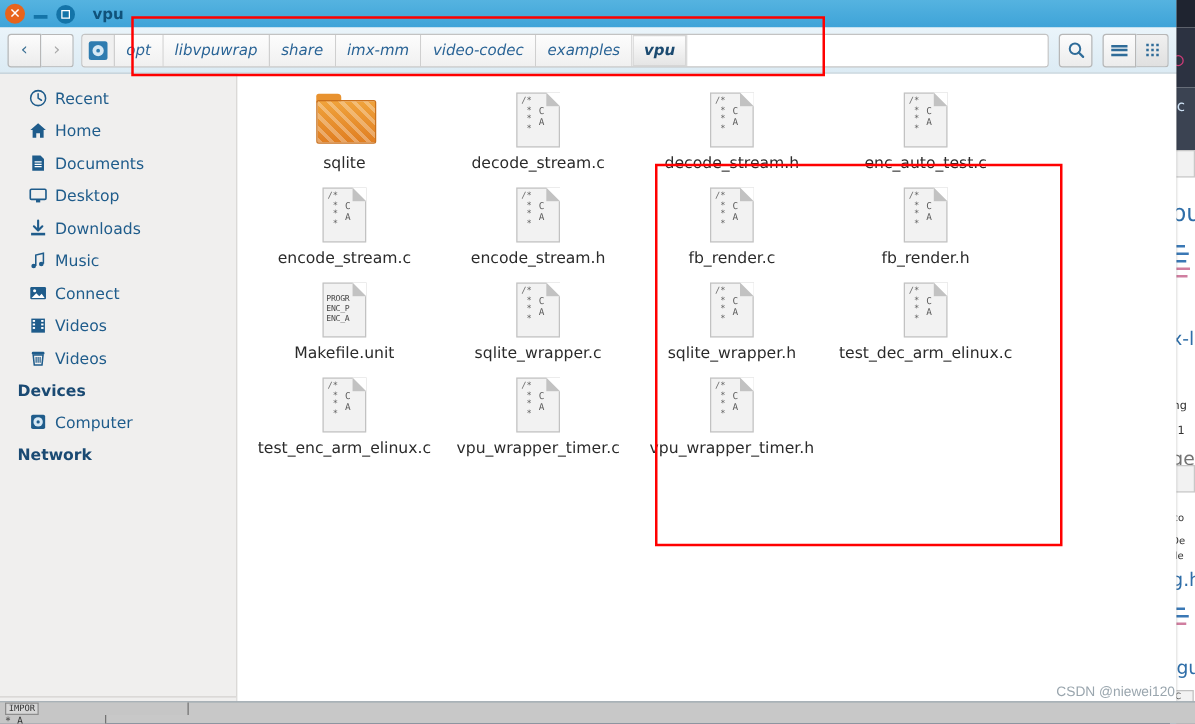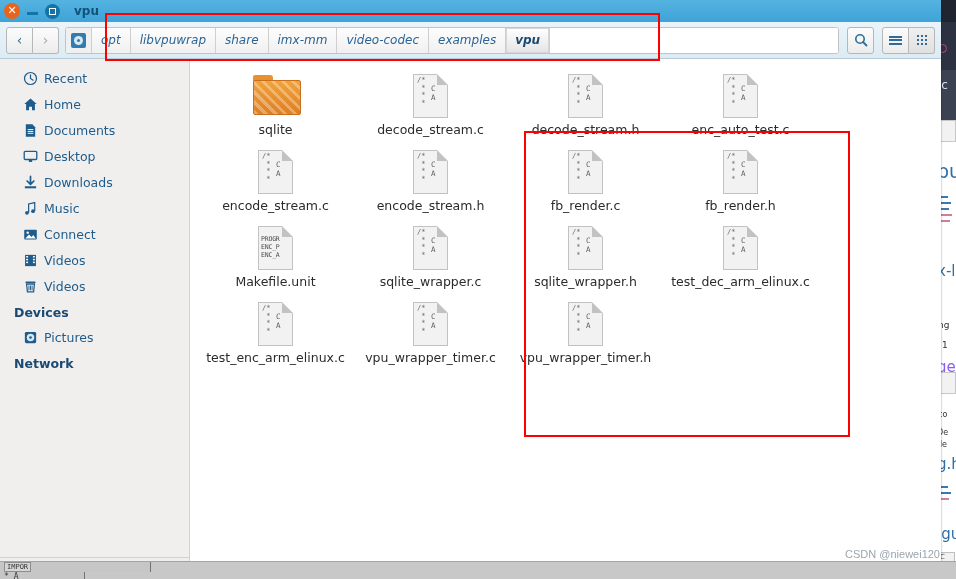--- a/index.html
+++ b/index.html
@@ -577,7 +577,7 @@
               <circle cx="8" cy="8" r="1.4" fill="#1f5c8b"></circle>
             </svg>
           </span>
-          <span>Pictures</span>
+          <span>Computer</span>
         </div>
 
         <div class="side-head">Network</div>

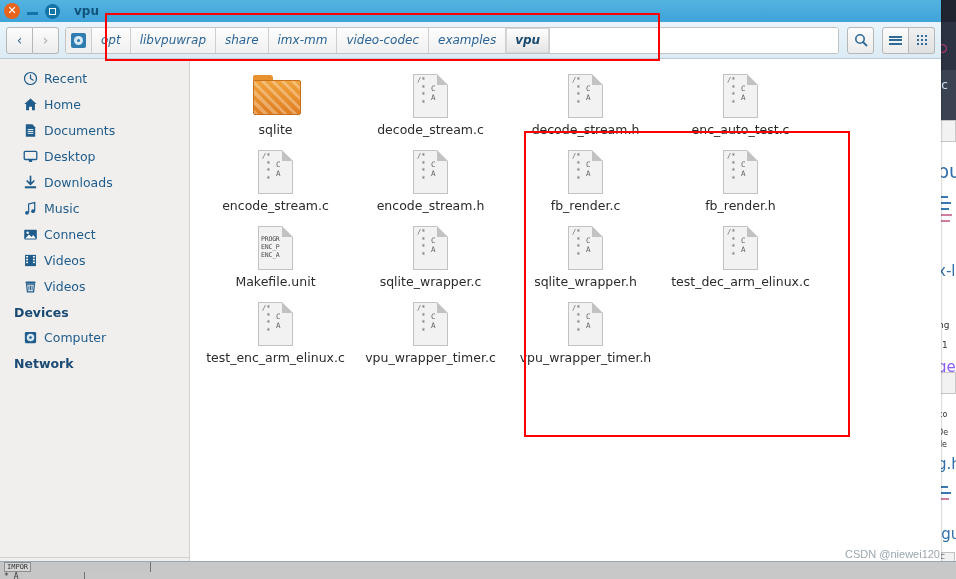--- a/index.html
+++ b/index.html
@@ -40,7 +40,7 @@
   .bg-head2 { position:absolute; top:262px; left:1px; font-size:15px; color:#2f6ea8; }
   .bg-sm1   { position:absolute; top:320px; left:2px; font-size:9px; color:#333; }
   .bg-sm2   { position:absolute; top:340px; left:6px; font-size:9px; color:#333; }
-  .bg-head3 { position:absolute; top:358px; left:1px; font-size:15px; color:#8b5cf6; }
+  .bg-head3 { position:absolute; top:358px; left:1px; font-size:15px; color:#737373; }
   .bg-sm3   { position:absolute; top:410px; left:2px; font-size:8px; color:#333; }
   .bg-sm4   { position:absolute; top:428px; left:1px; font-size:8px; color:#333; }
   .bg-sm5   { position:absolute; top:440px; left:1px; font-size:8px; color:#333; }

